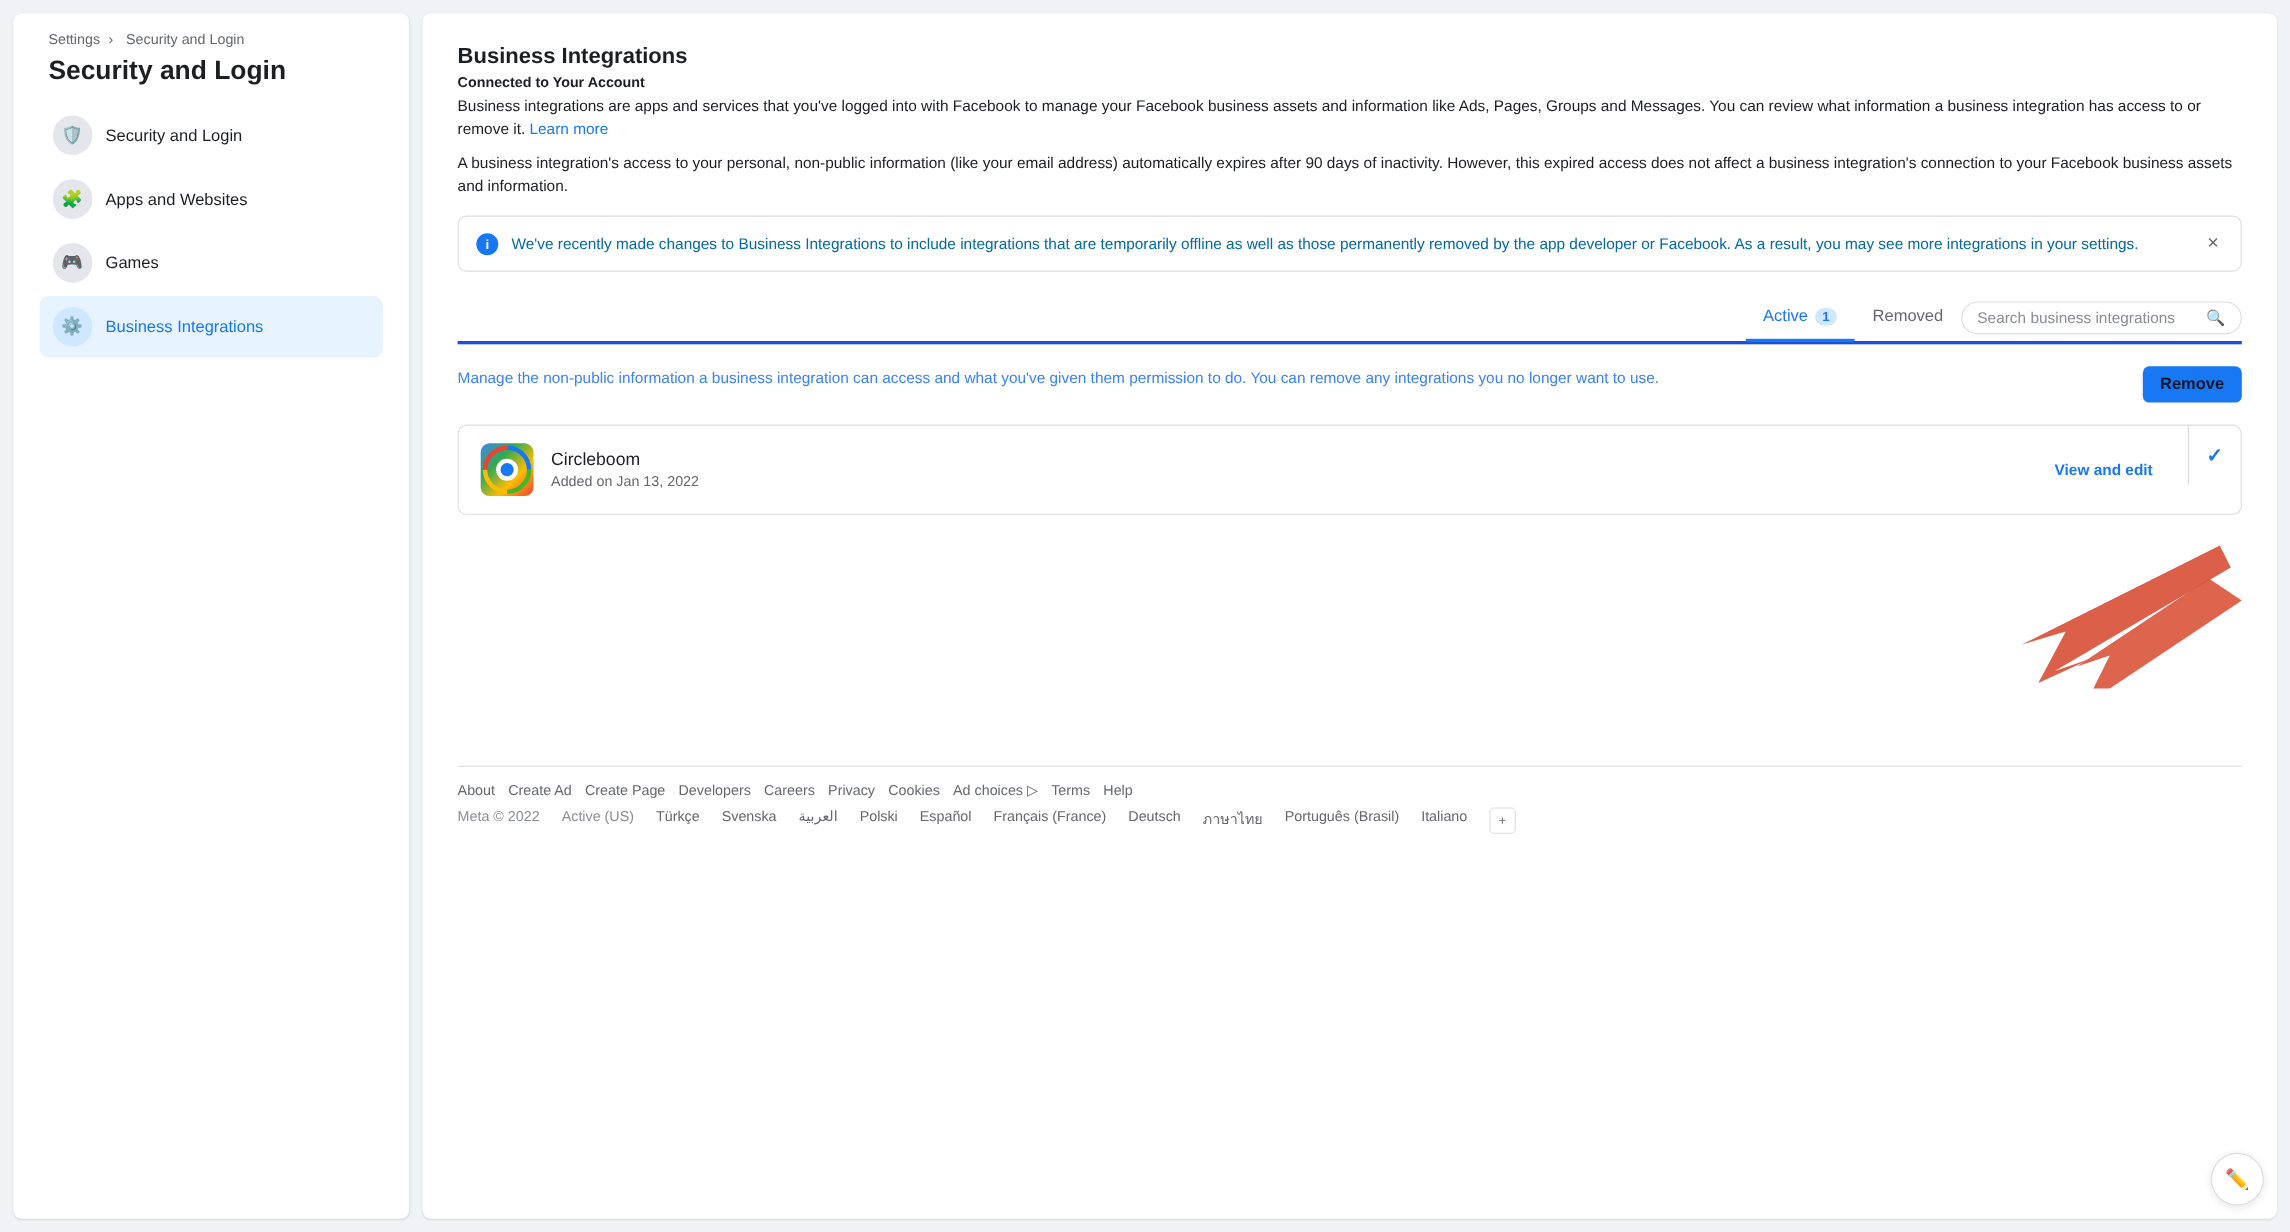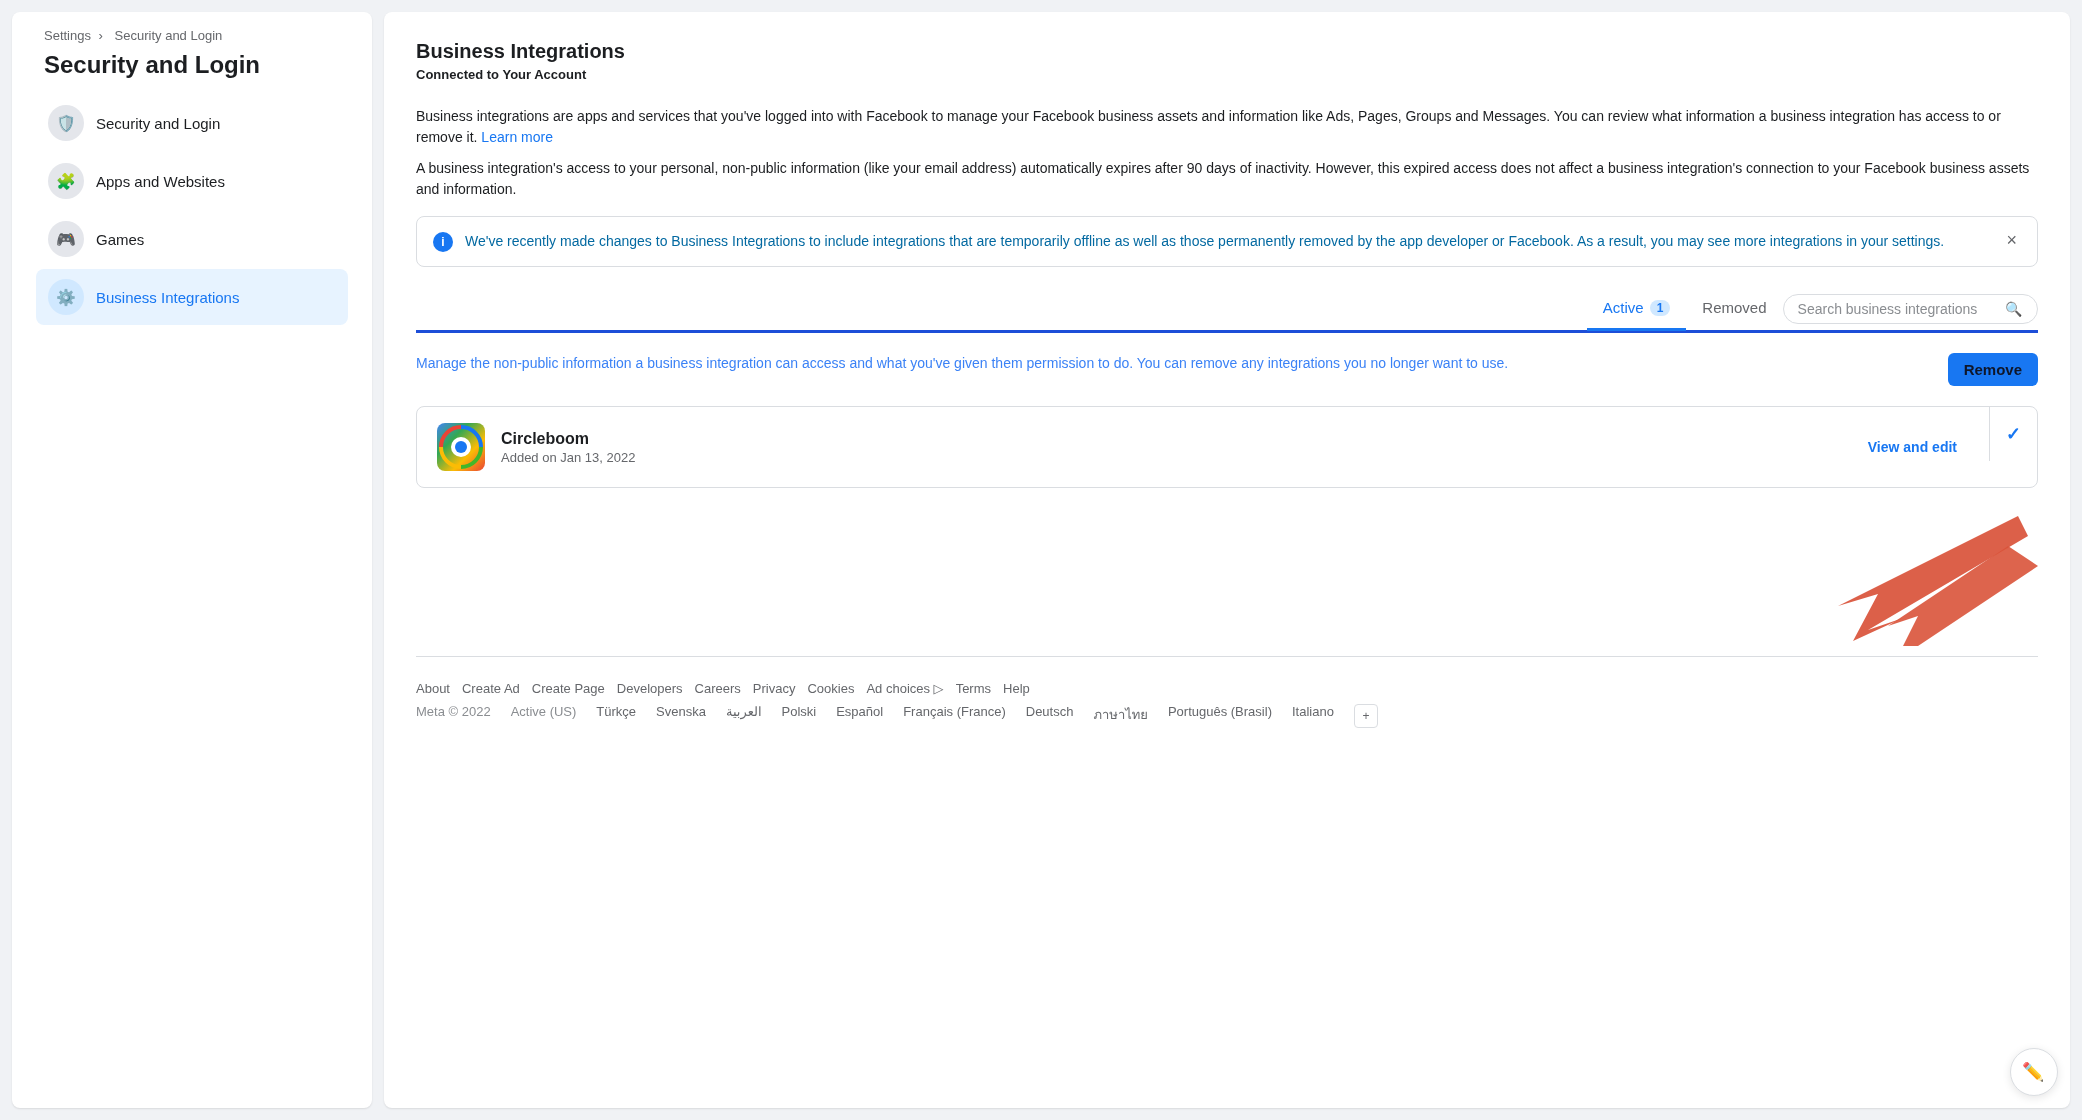--- a/index.html
+++ b/index.html
@@ -91,7 +91,7 @@
       font-size: 13px;
       font-weight: 700;
       color: #1c1e21;
-      margin-bottom: 24px;
+      margin-bottom: 4px;
     }
     .description-text {
       font-size: 14px;

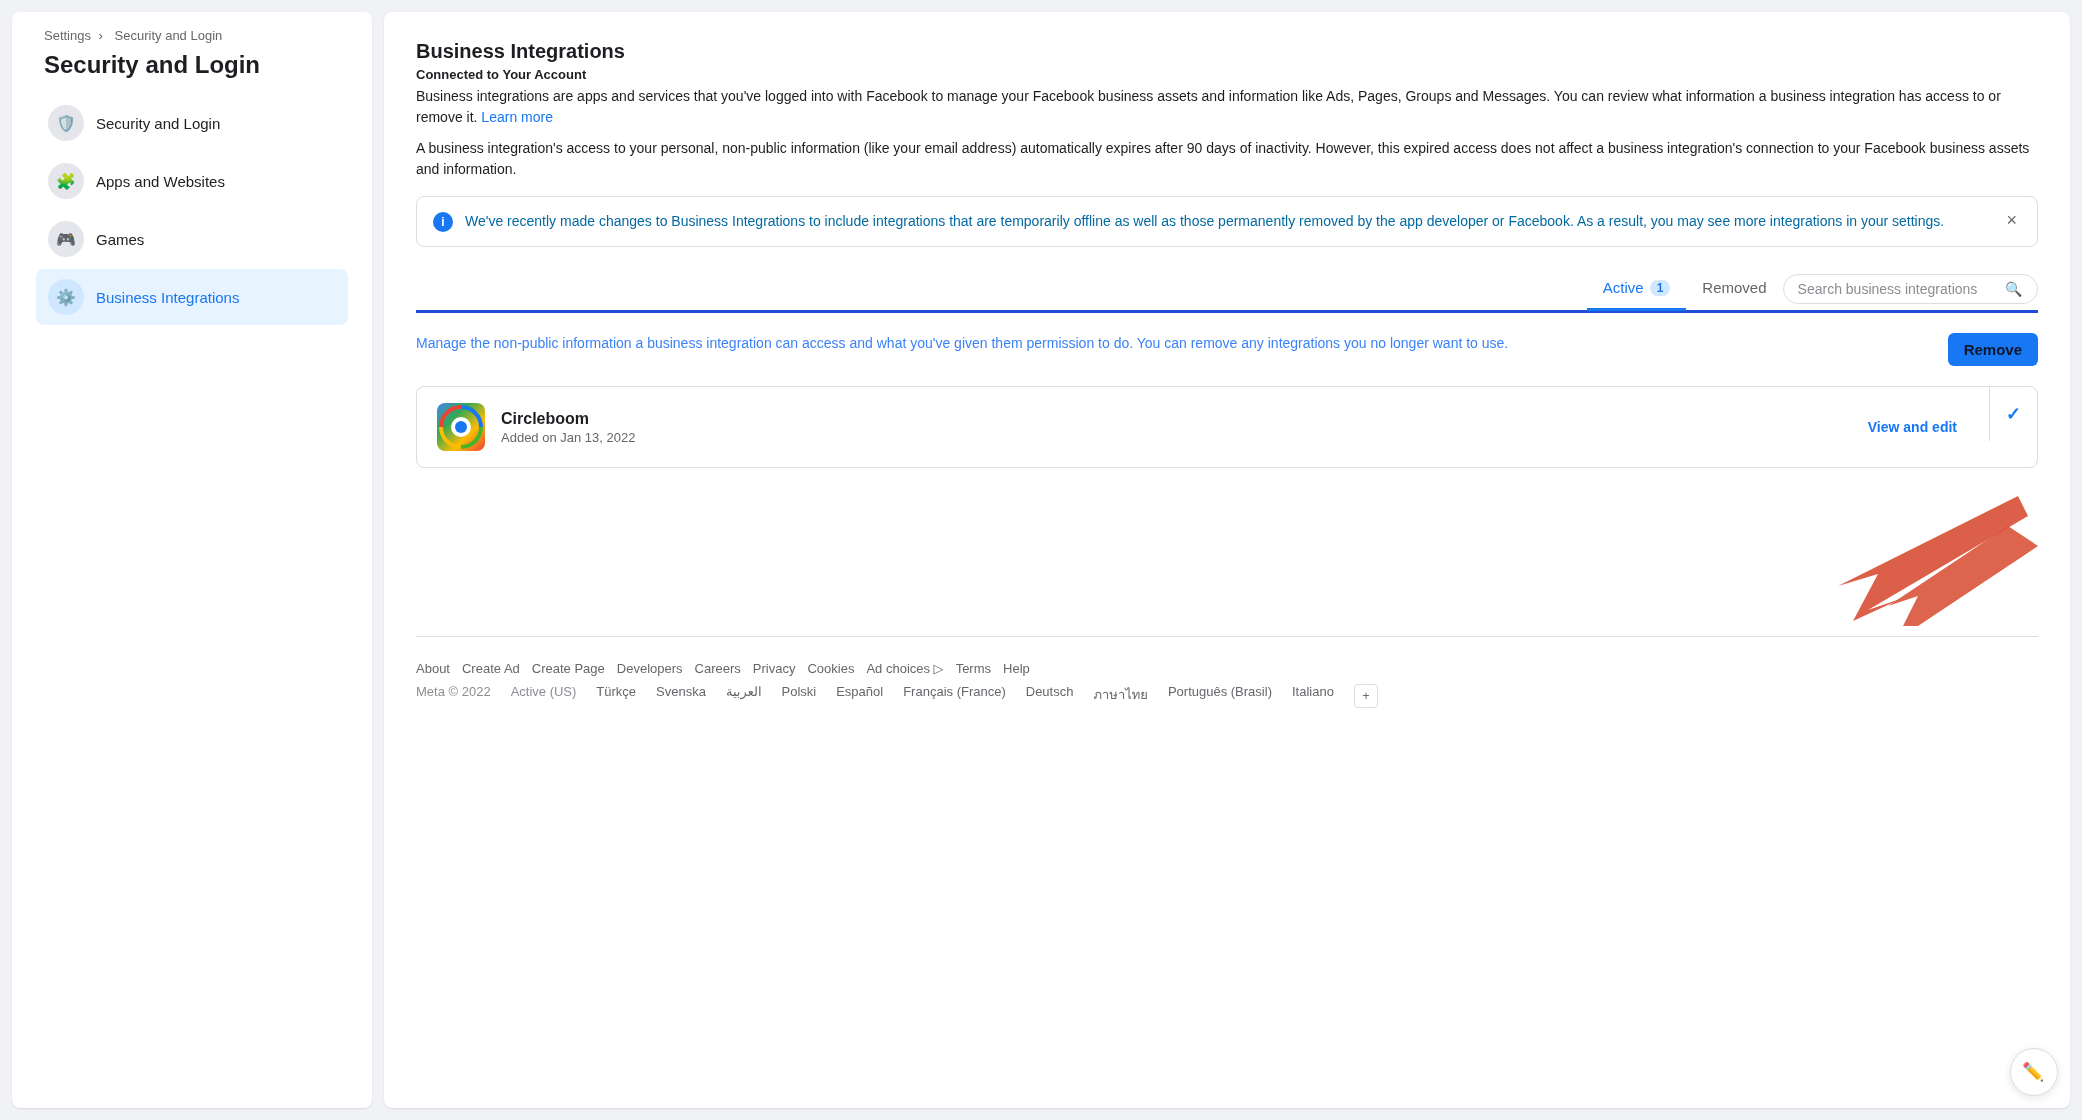--- a/index.html
+++ b/index.html
@@ -264,7 +264,7 @@
     }
     .integration-name {
       font-size: 16px;
-      font-weight: 700;
+      font-weight: 400;
       color: #1c1e21;
     }
     .integration-date {

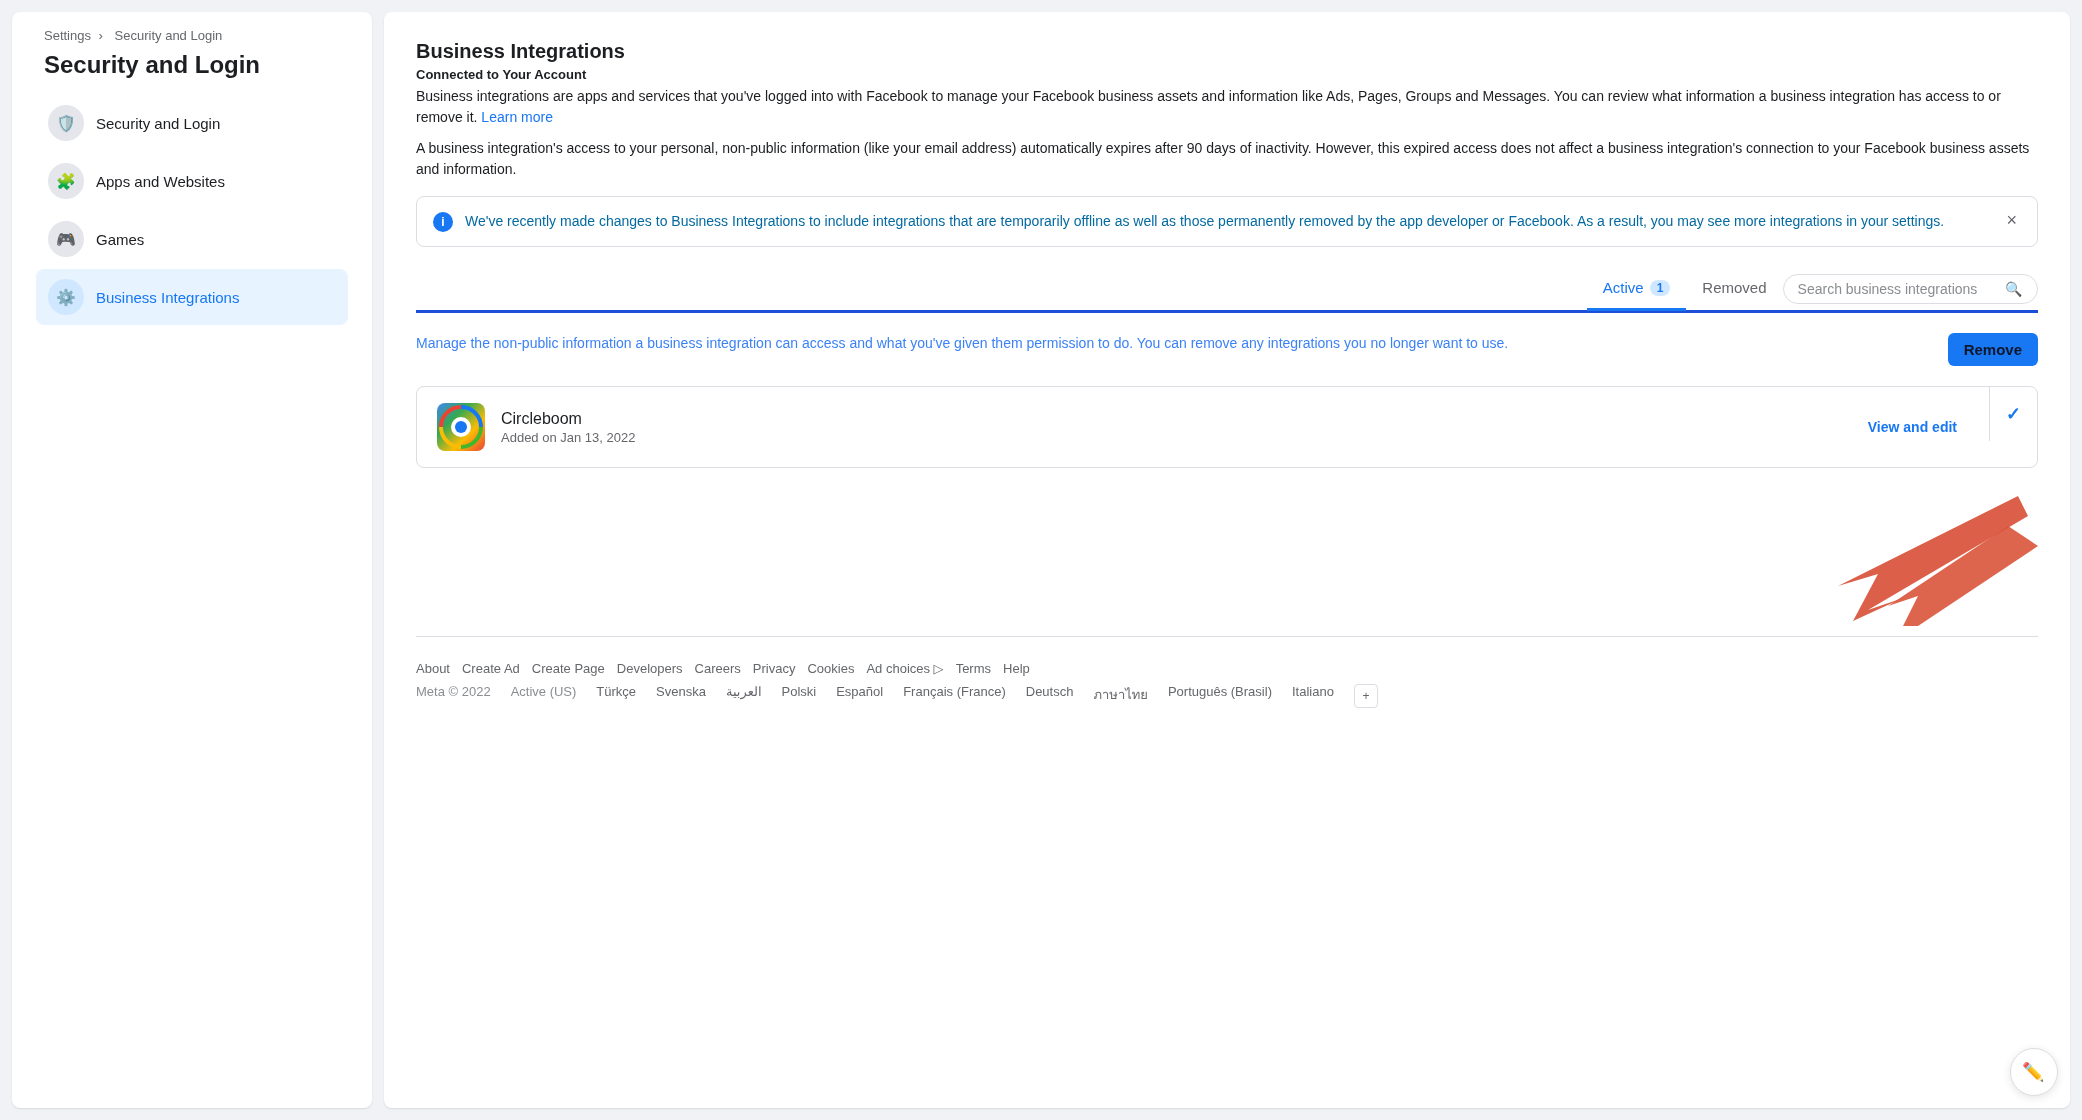--- a/index.html
+++ b/index.html
@@ -305,7 +305,8 @@
 
     
     .footer {
-      padding-top: 24px;
+      margin-top: 60px;
+      padding-top: 14px;
       border-top: 1px solid #dadde1;
     }
     .footer-links {

